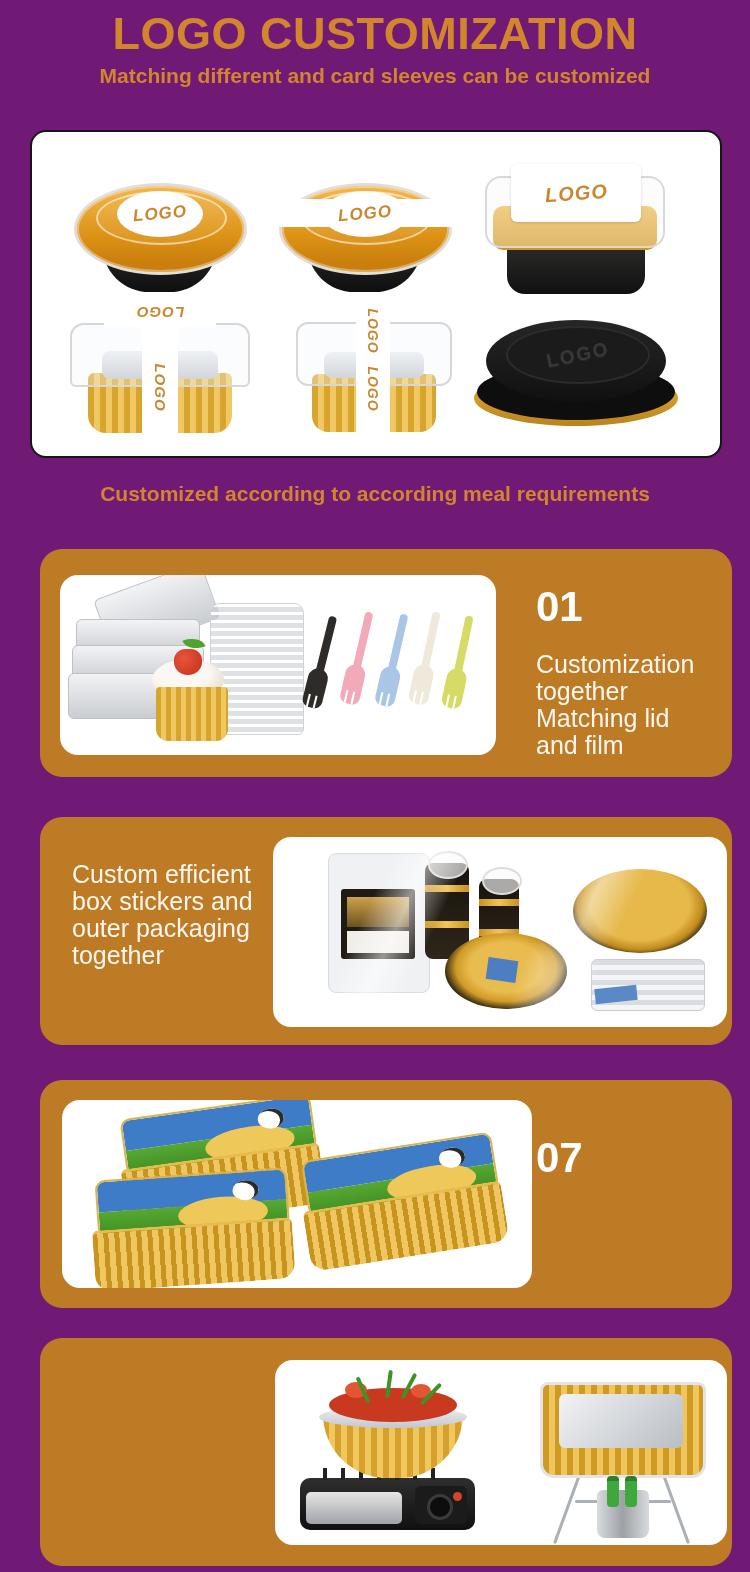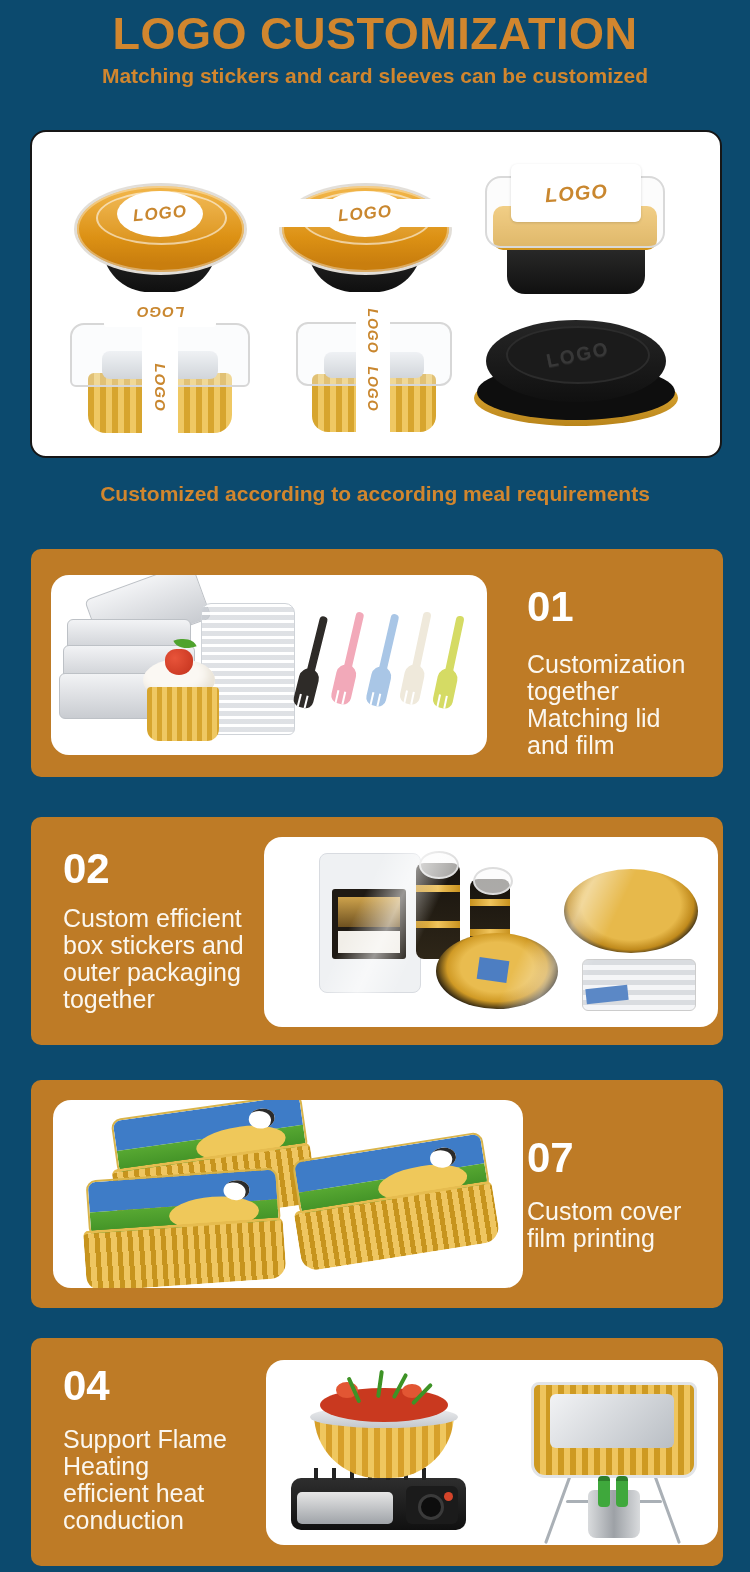--- a/index.html
+++ b/index.html
@@ -3,7 +3,7 @@
 <meta charset="utf-8">
 <style>
   html,body{margin:0;padding:0;background:#ffffff;}
-  .page{position:relative;width:750px;height:1572px;background:#0c4a6e;overflow:hidden;
+  .page{position:relative;width:750px;height:1572px;background:#701a75;overflow:hidden;
         font-family:"Liberation Sans",sans-serif;}
   .abs,.product div,.photo div{position:absolute;}
 

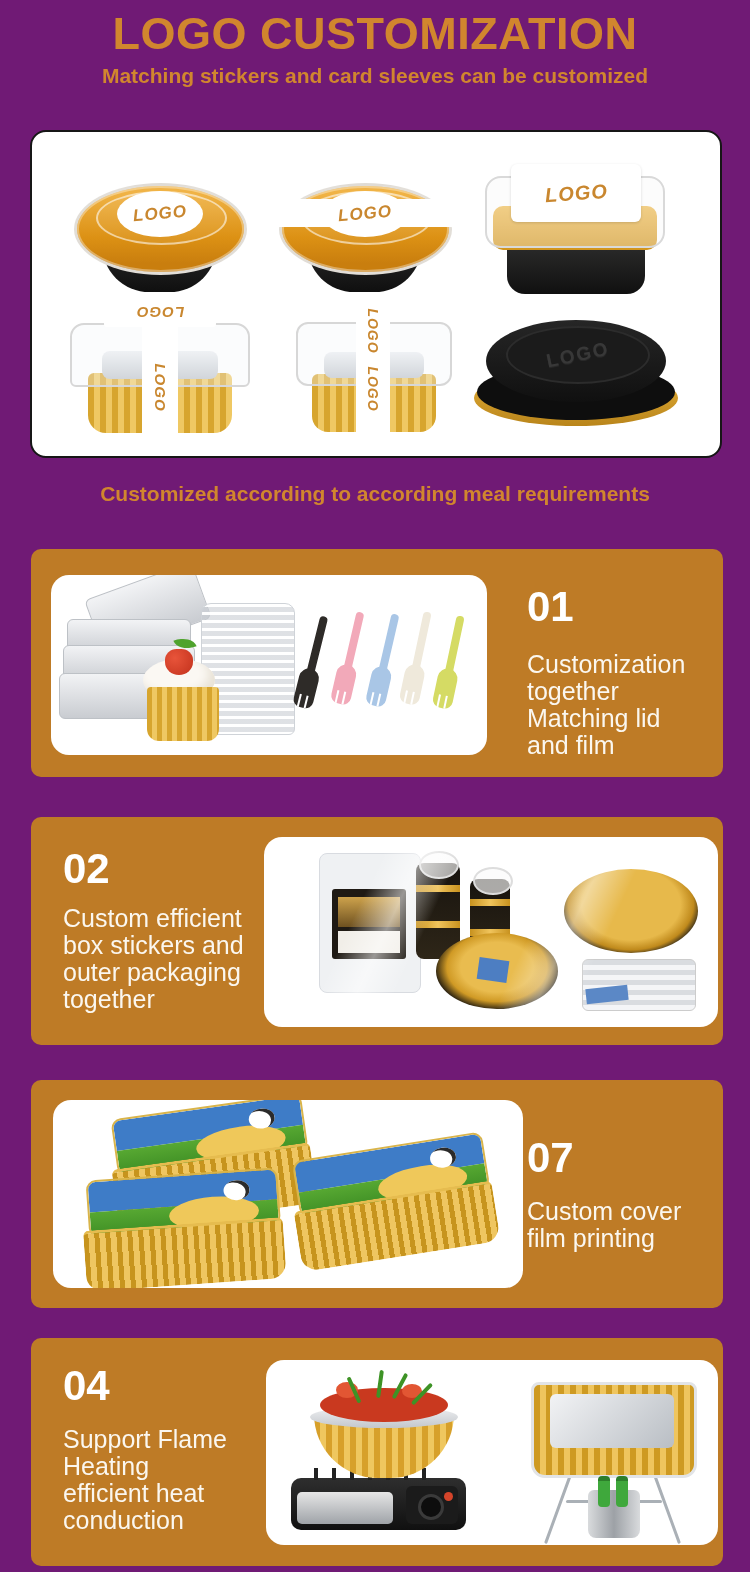--- a/index.html
+++ b/index.html
@@ -176,7 +176,7 @@
 <div class="page">
 
   <div class="title">LOGO CUSTOMIZATION</div>
-  <div class="subtitle">Matching stickers and card sleeves can be customized</div>
+  <div class="subtitle">Matching different and card sleeves can be customized</div>
 
   <div class="showcase">
 

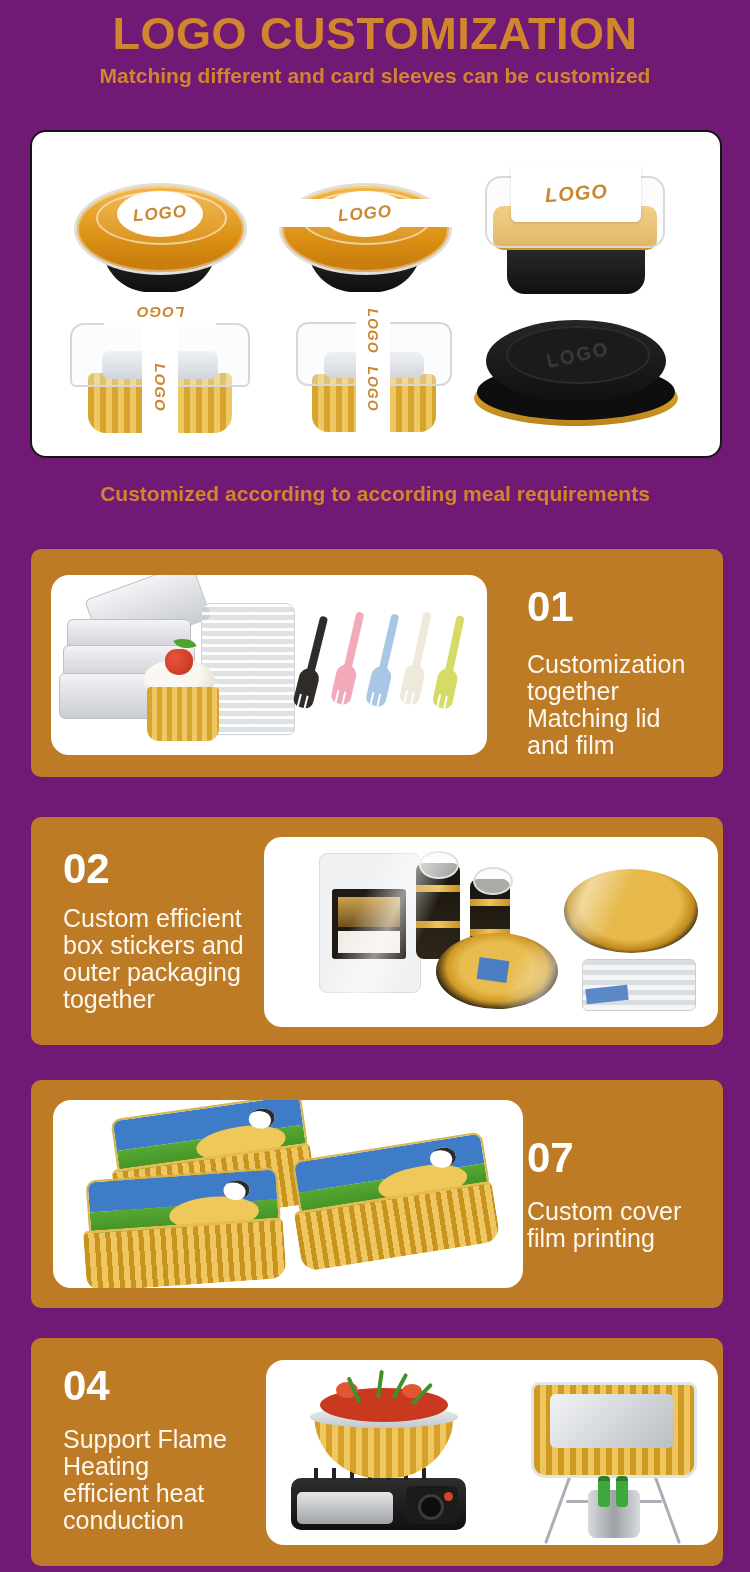--- a/index.html
+++ b/index.html
@@ -87,7 +87,7 @@
                transform:rotate(-12deg);text-shadow:0 1px 1px rgba(255,255,255,.07);}
 
   
-  .feature{position:absolute;left:31px;width:692px;height:228px;border-radius:10px;background:#BE7B26;}
+  .feature{position:absolute;left:40px;width:692px;height:228px;border-radius:22px;background:#BE7B26;}
   .photo{position:absolute;background:#fff;border-radius:18px;overflow:hidden;}
   .fcontent{position:absolute;}
   .fnumber{font-size:42px;line-height:44px;font-weight:700;color:#FFFFFF;}

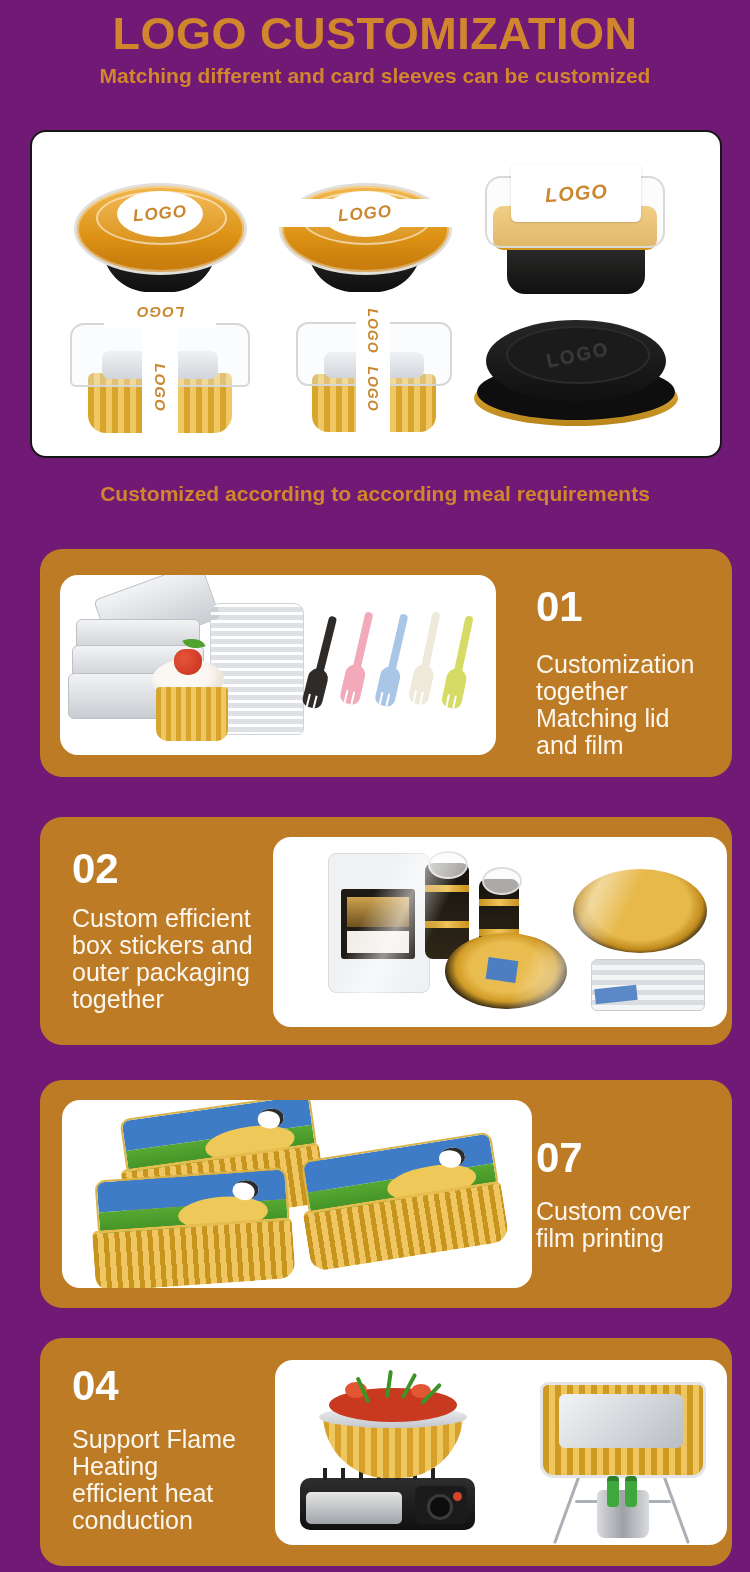--- a/index.html
+++ b/index.html
@@ -289,7 +289,6 @@
 
   <div class="feature" style="top:817px">
     <div class="fcontent" style="left:32px;top:30px">
-      <div class="fnumber">02</div>
       <div class="ftext" style="margin-top:14px">Custom efficient
 box stickers and
 outer packaging

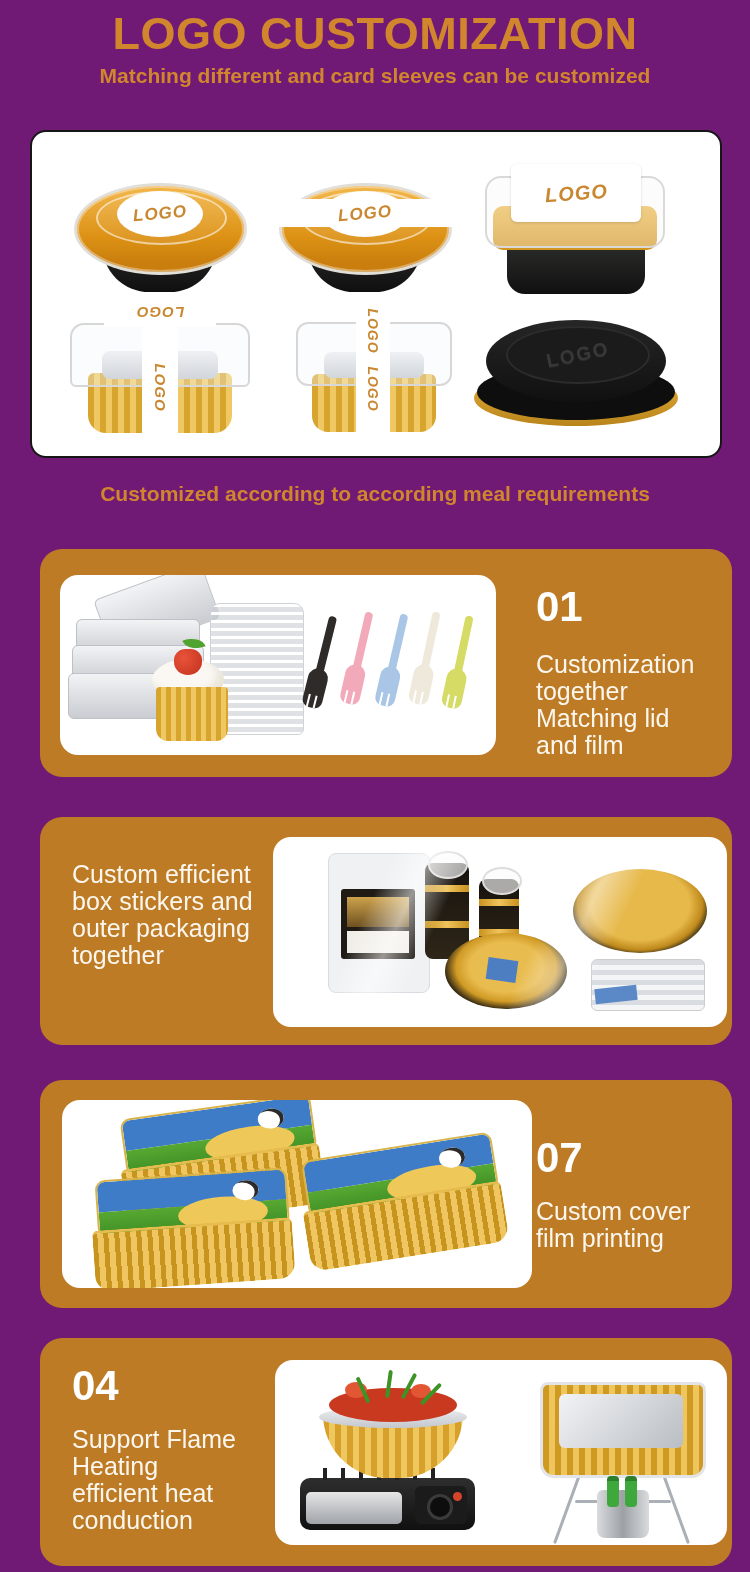--- a/index.html
+++ b/index.html
@@ -350,8 +350,6 @@
     </div>
     <div class="fcontent" style="left:496px;top:56px">
       <div class="fnumber">07</div>
-      <div class="ftext" style="margin-top:18px">Custom cover
-film printing</div>
     </div>
   </div>
 

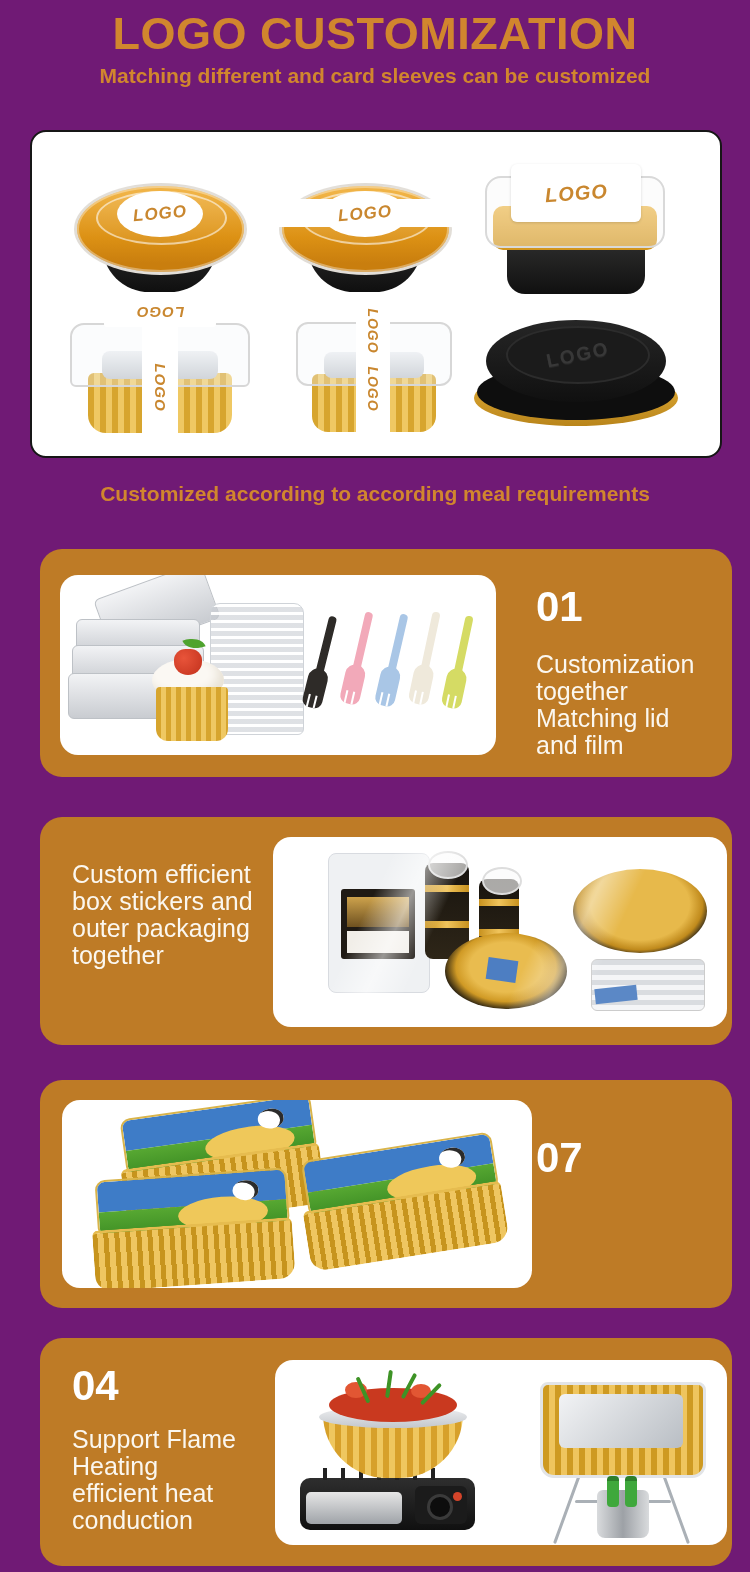--- a/index.html
+++ b/index.html
@@ -354,13 +354,6 @@
   </div>
 
   <div class="feature" style="top:1338px">
-    <div class="fcontent" style="left:32px;top:26px">
-      <div class="fnumber">04</div>
-      <div class="ftext" style="margin-top:18px">Support Flame
-Heating
-efficient heat
-conduction</div>
-    </div>
     <div class="photo" style="left:235px;top:22px;width:452px;height:185px">
       <div class="stove"></div>
       <div class="stove-front"></div>

